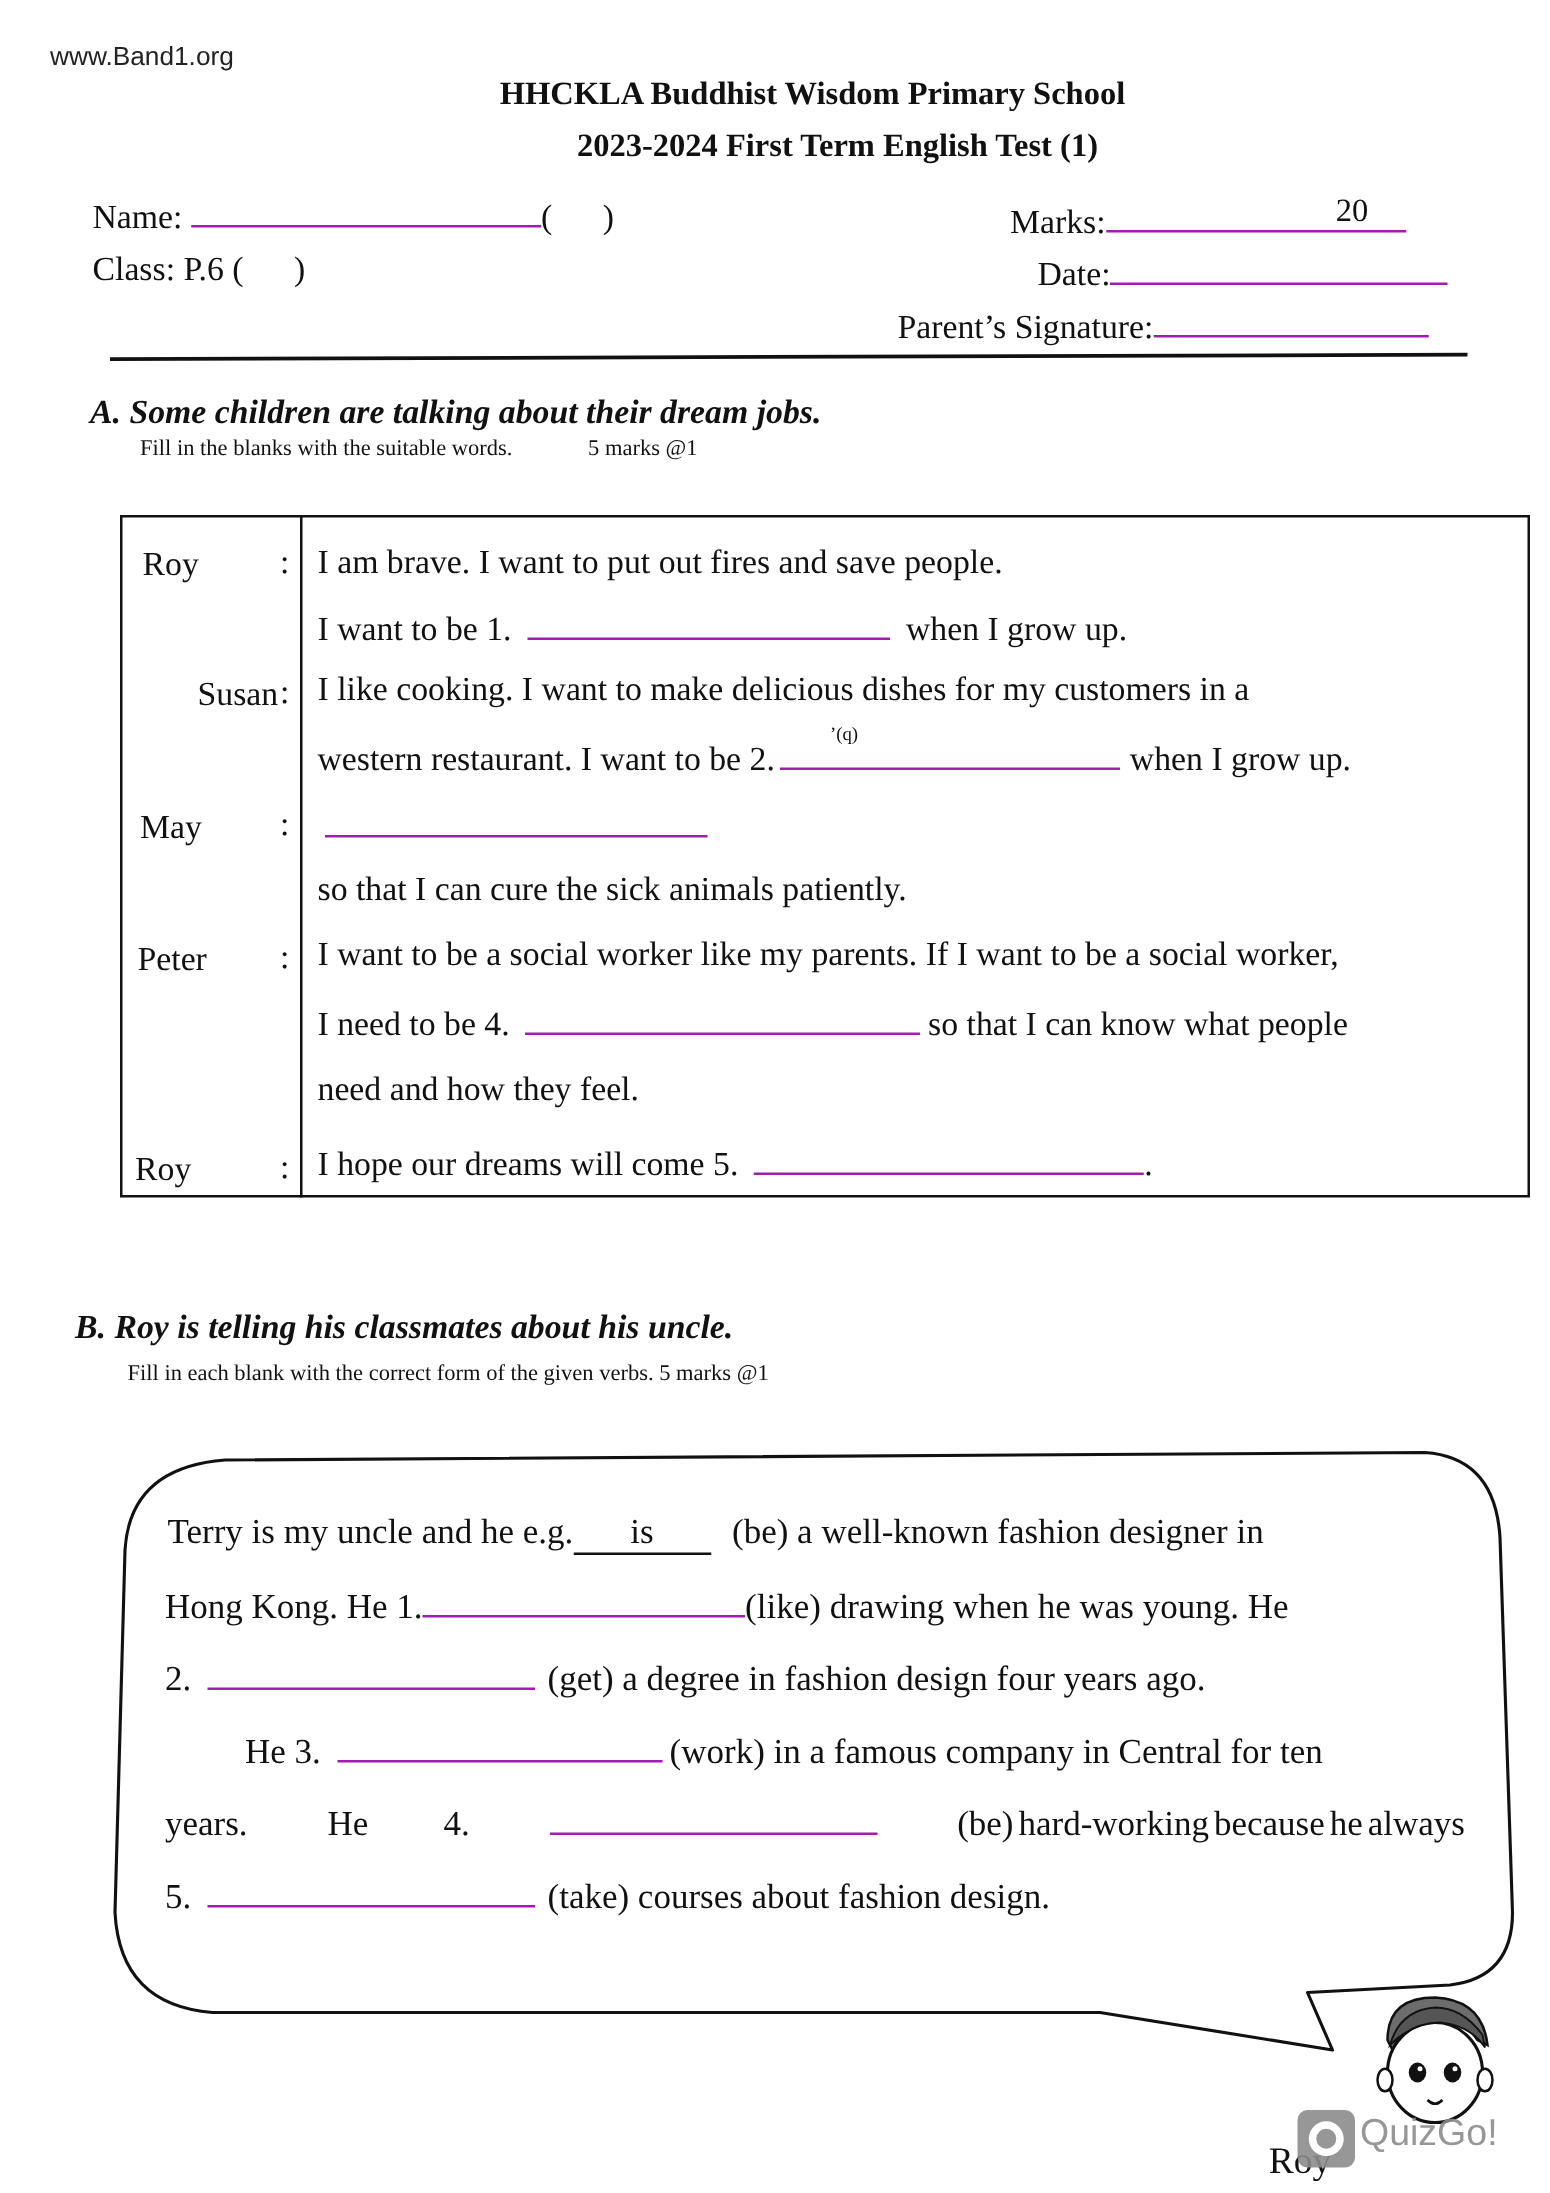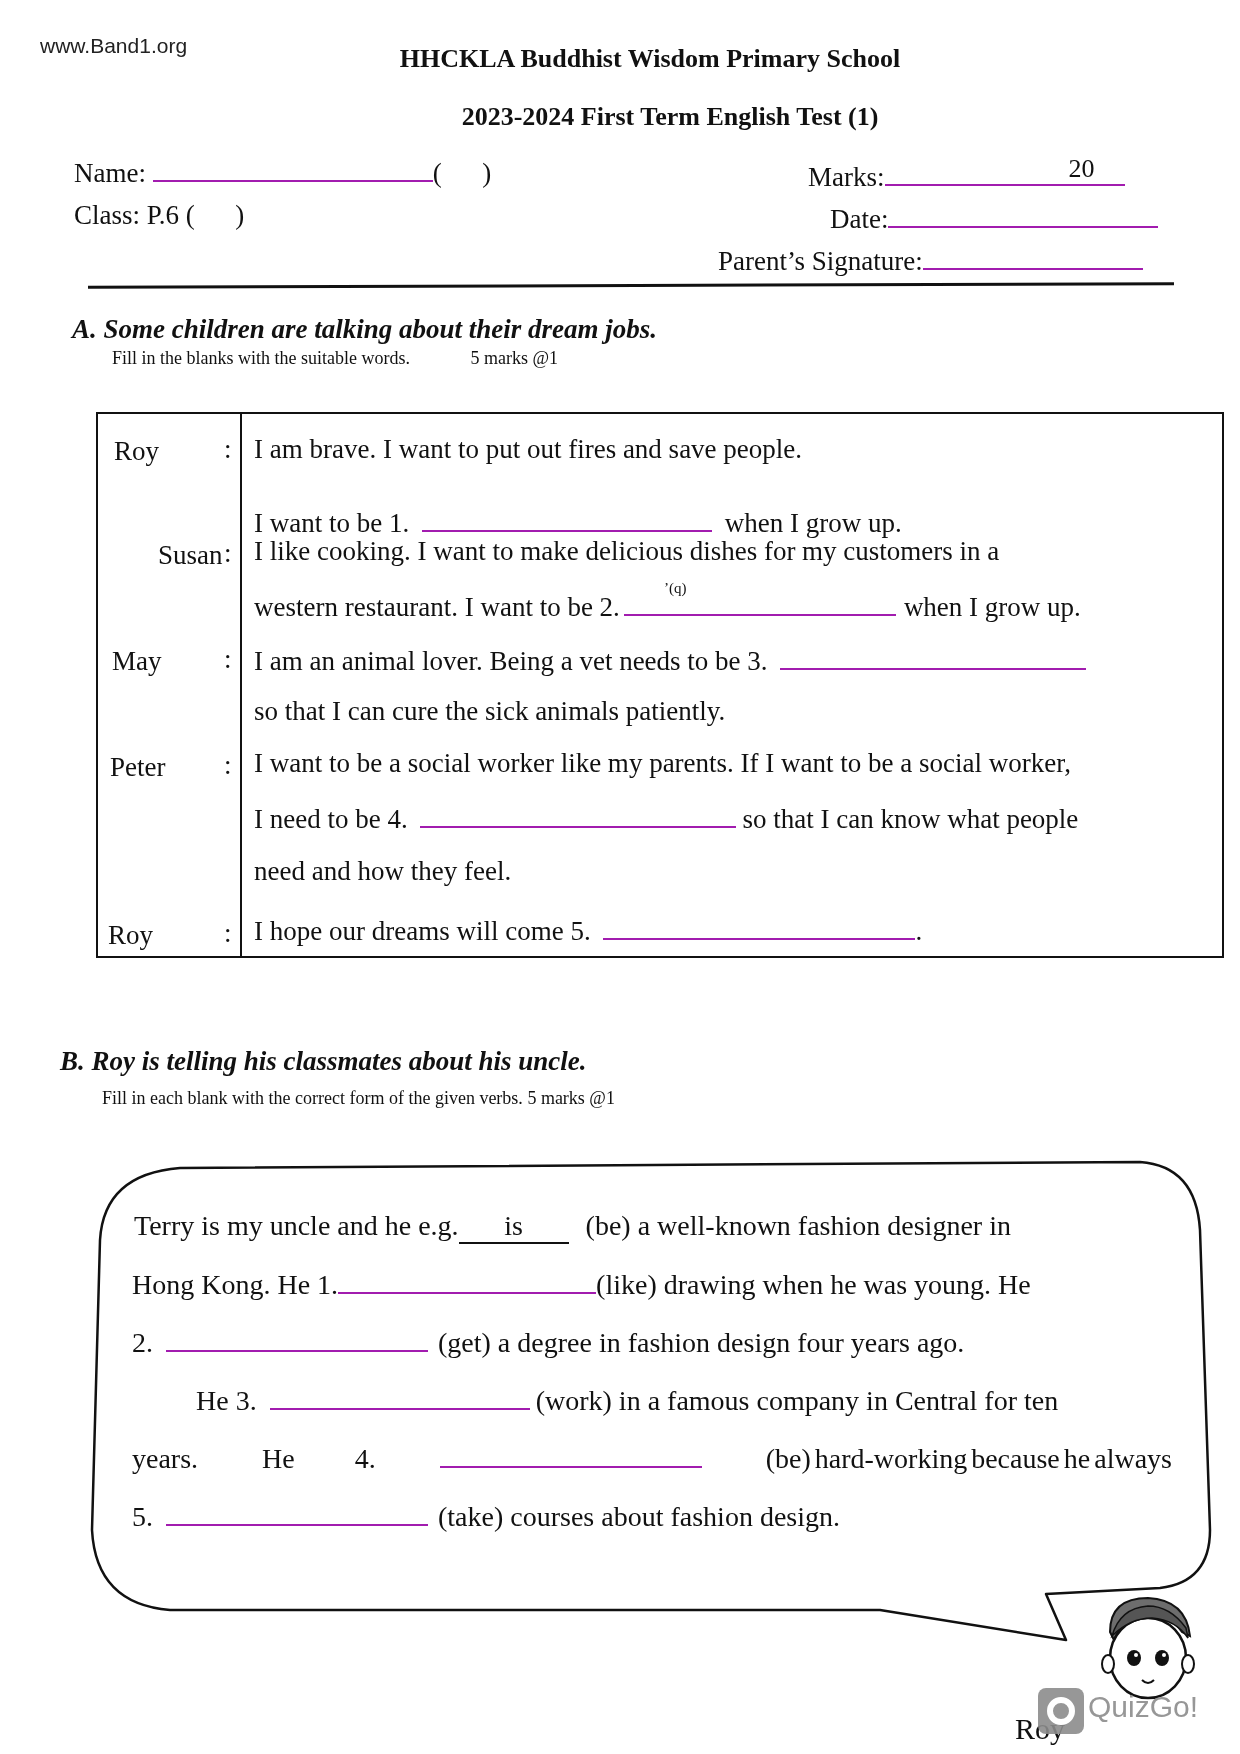--- a/index.html
+++ b/index.html
@@ -13,7 +13,7 @@
     }
 
     .school-title {
-      position: absolute; left: 0; width: 1200px; top: 44px; text-align: center;
+      position: absolute; left: 0; width: 1200px; top: 60px; text-align: center;
       font-weight: bold; font-size: 26px; padding-left: 100px;
     }
     .test-title {

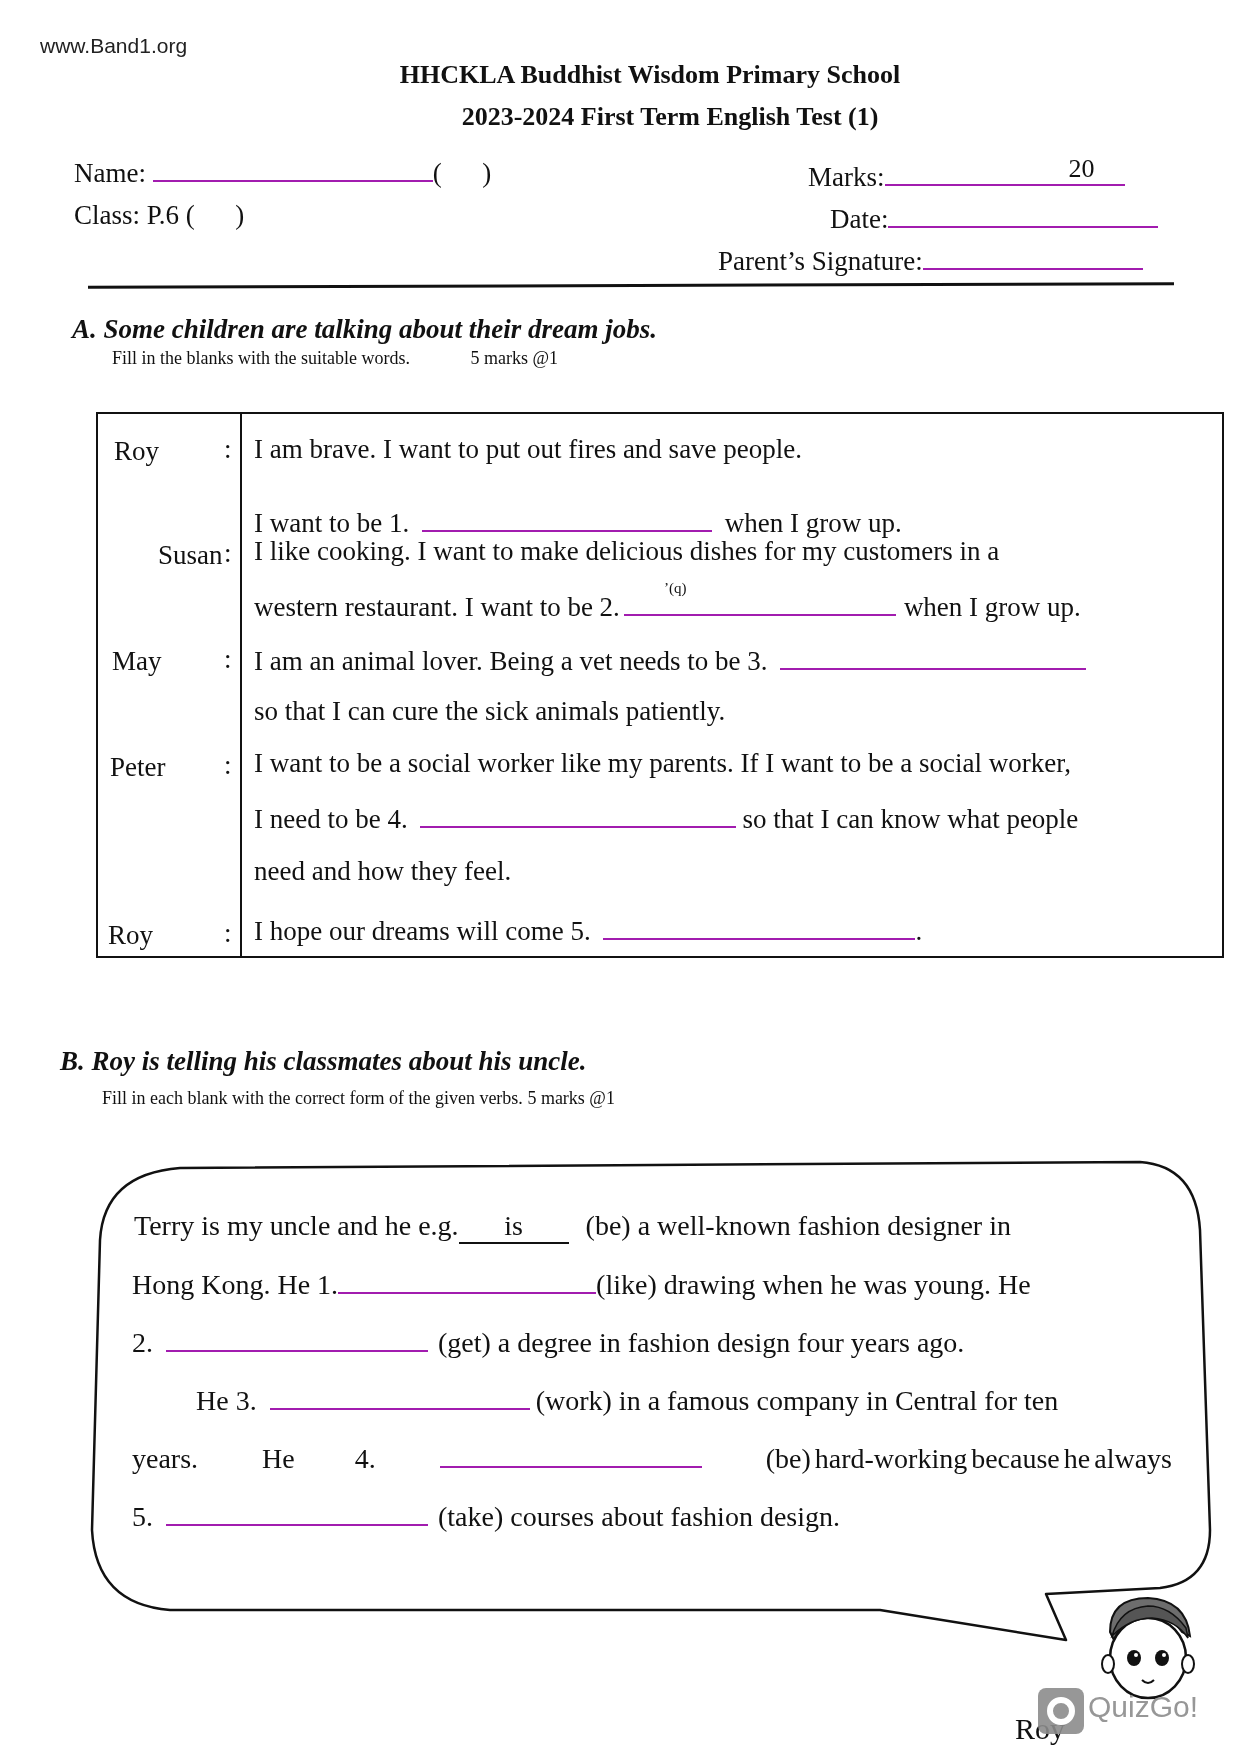--- a/index.html
+++ b/index.html
@@ -113,7 +113,7 @@
 <div class="speaker" style="left:114px; top:436px;">Roy</div>
 <div class="colon" style="left:224px; top:434px;">:</div>
 <div class="line" style="left:254px; top:434px;">I am brave. I want to put out fires and save people.</div>
-<div class="line" style="left:254px; top:486px;margin-top:20px;">
+<div class="line" style="left:254px; top:486px;">
   <span>I want to be 1.</span>
   <span class="blank-line" style="width:290px; margin:0 6px;"></span>
   <span>when I grow up.</span>

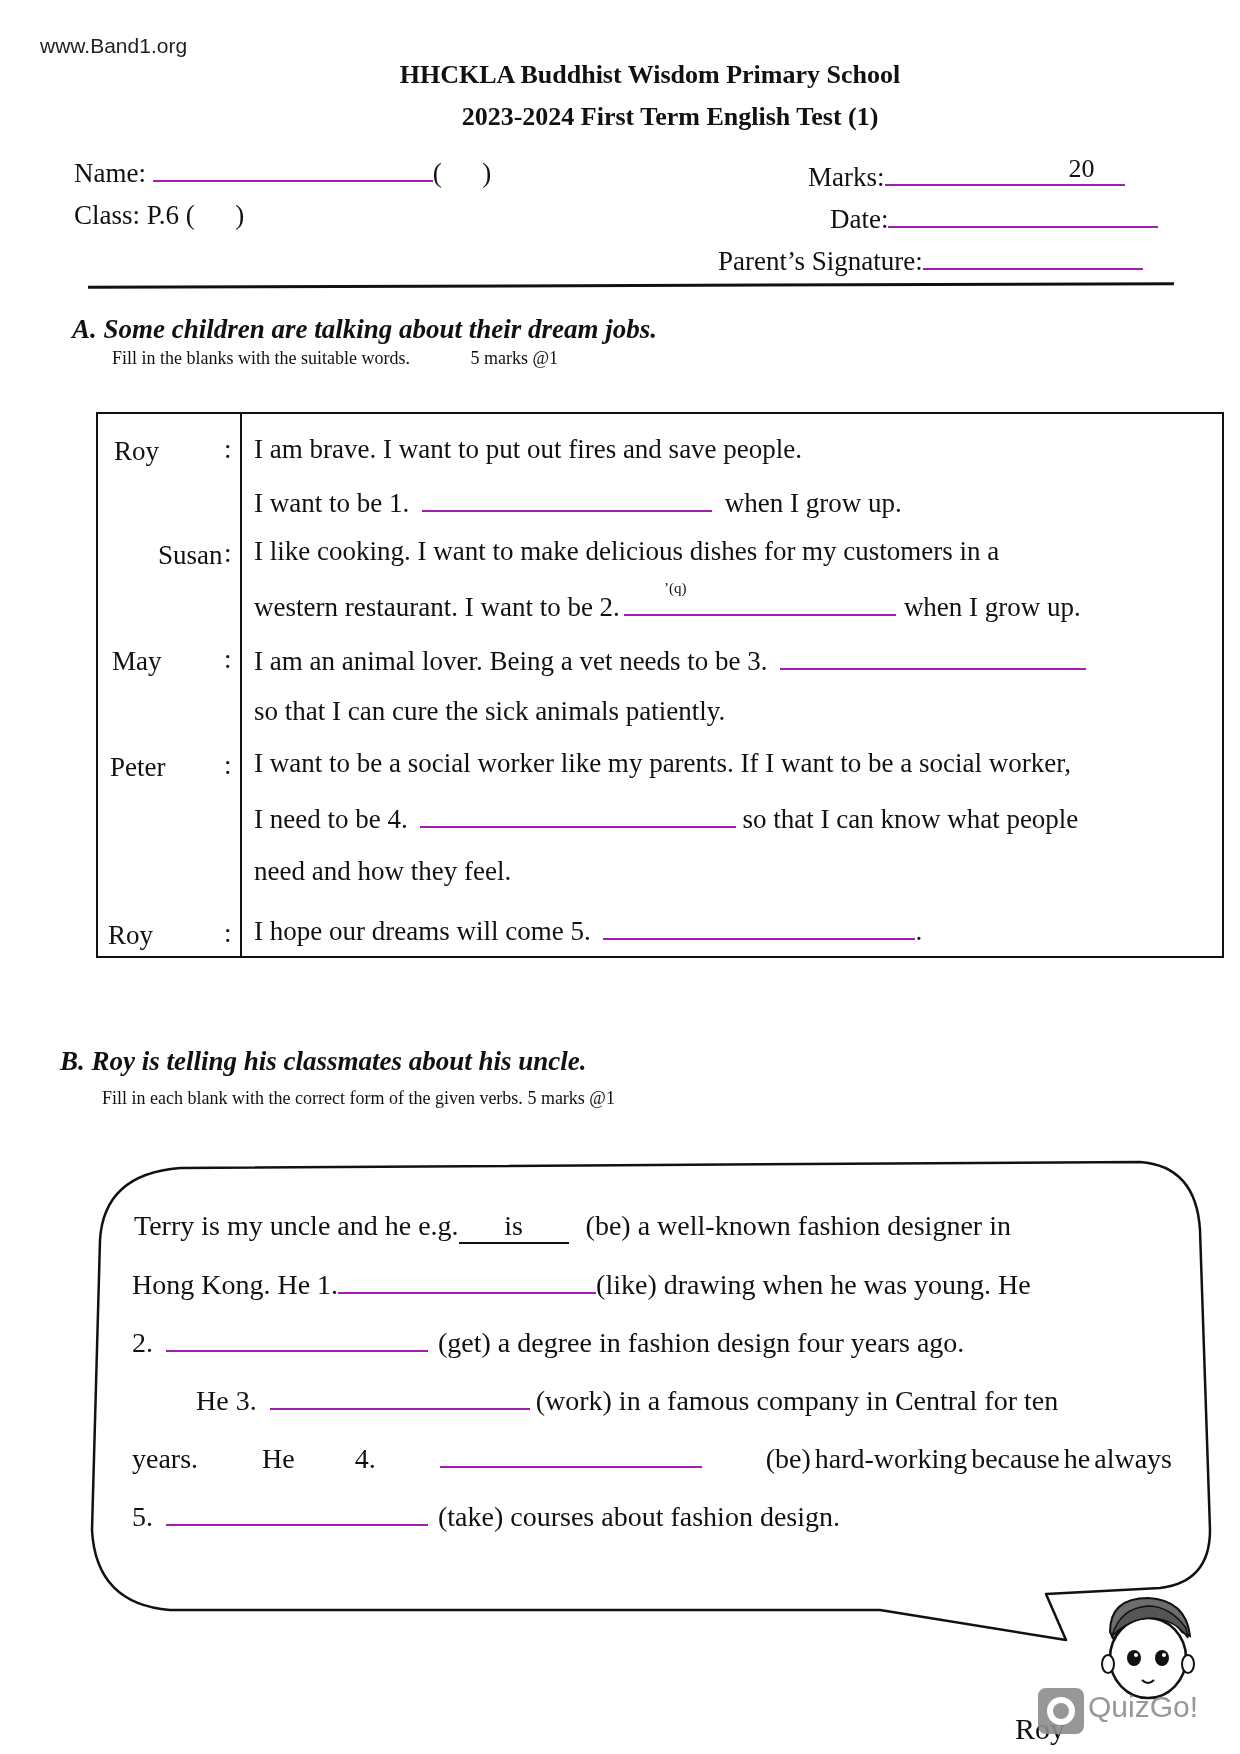--- a/index.html
+++ b/index.html
@@ -130,7 +130,6 @@
 <div class="speaker" style="left:112px; top:646px;">May</div>
 <div class="colon" style="left:224px; top:644px;">:</div>
 <div class="line" style="left:254px; top:644px;">
-  <span>I am an animal lover. Being a vet needs to be 3.</span>
   <span class="blank-line" style="width:306px; margin-left:6px;"></span>
 </div>
 <div class="line" style="left:254px; top:696px;">so that I can cure the sick animals patiently.</div>

